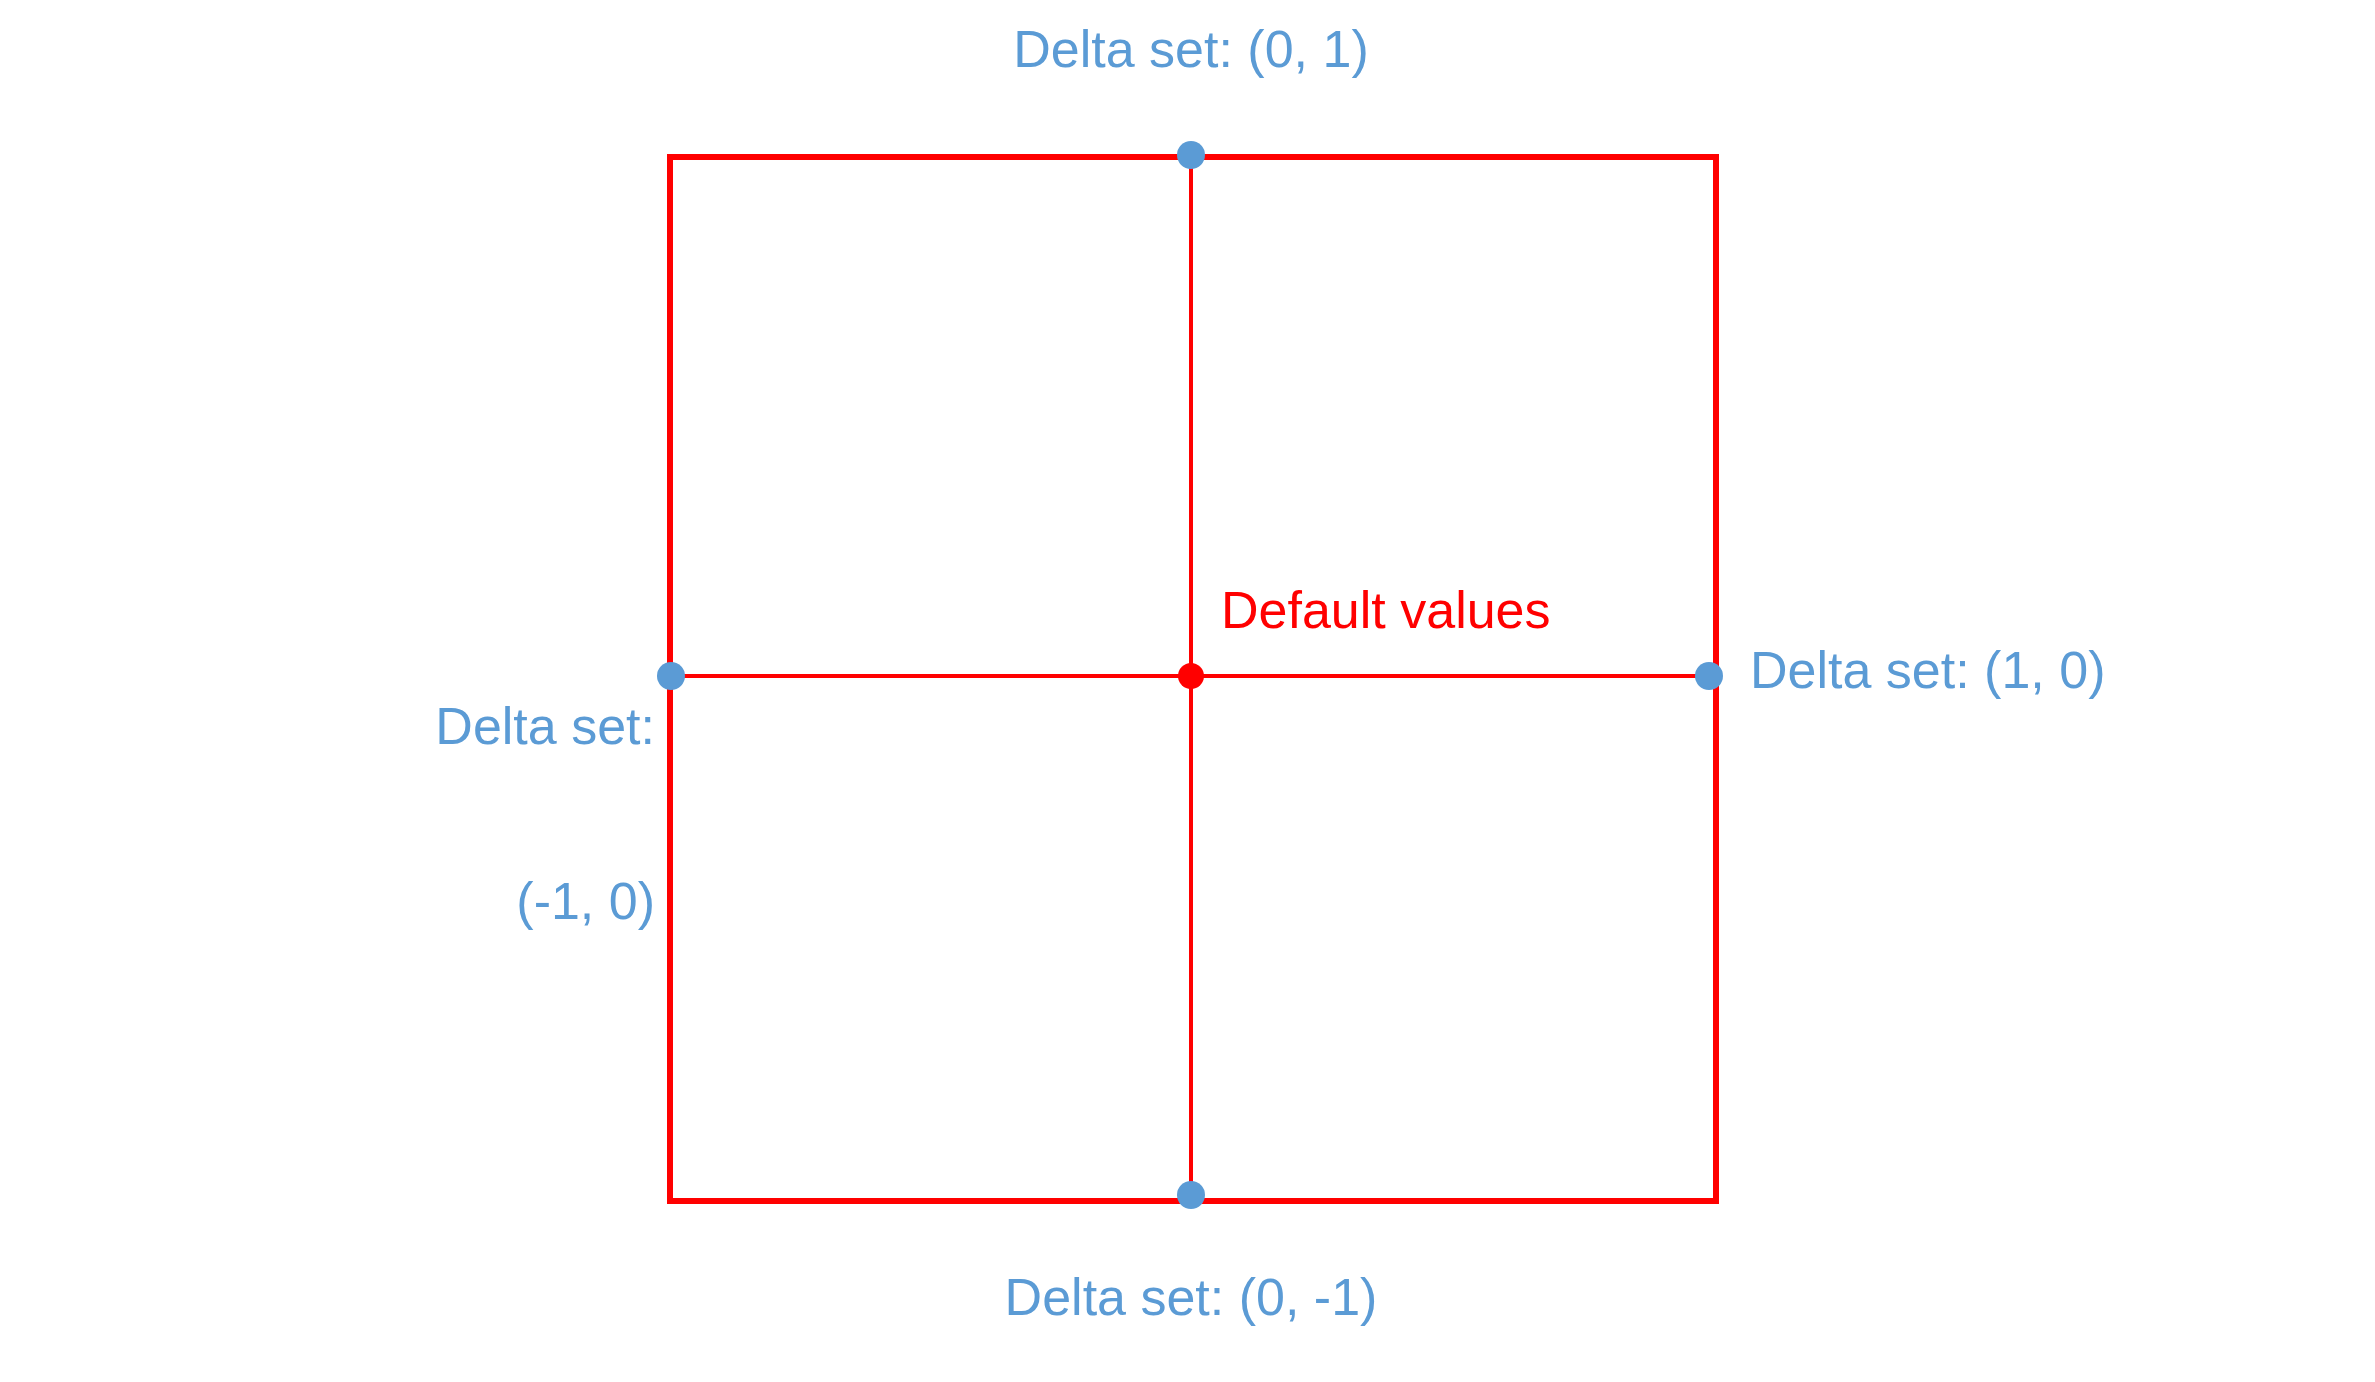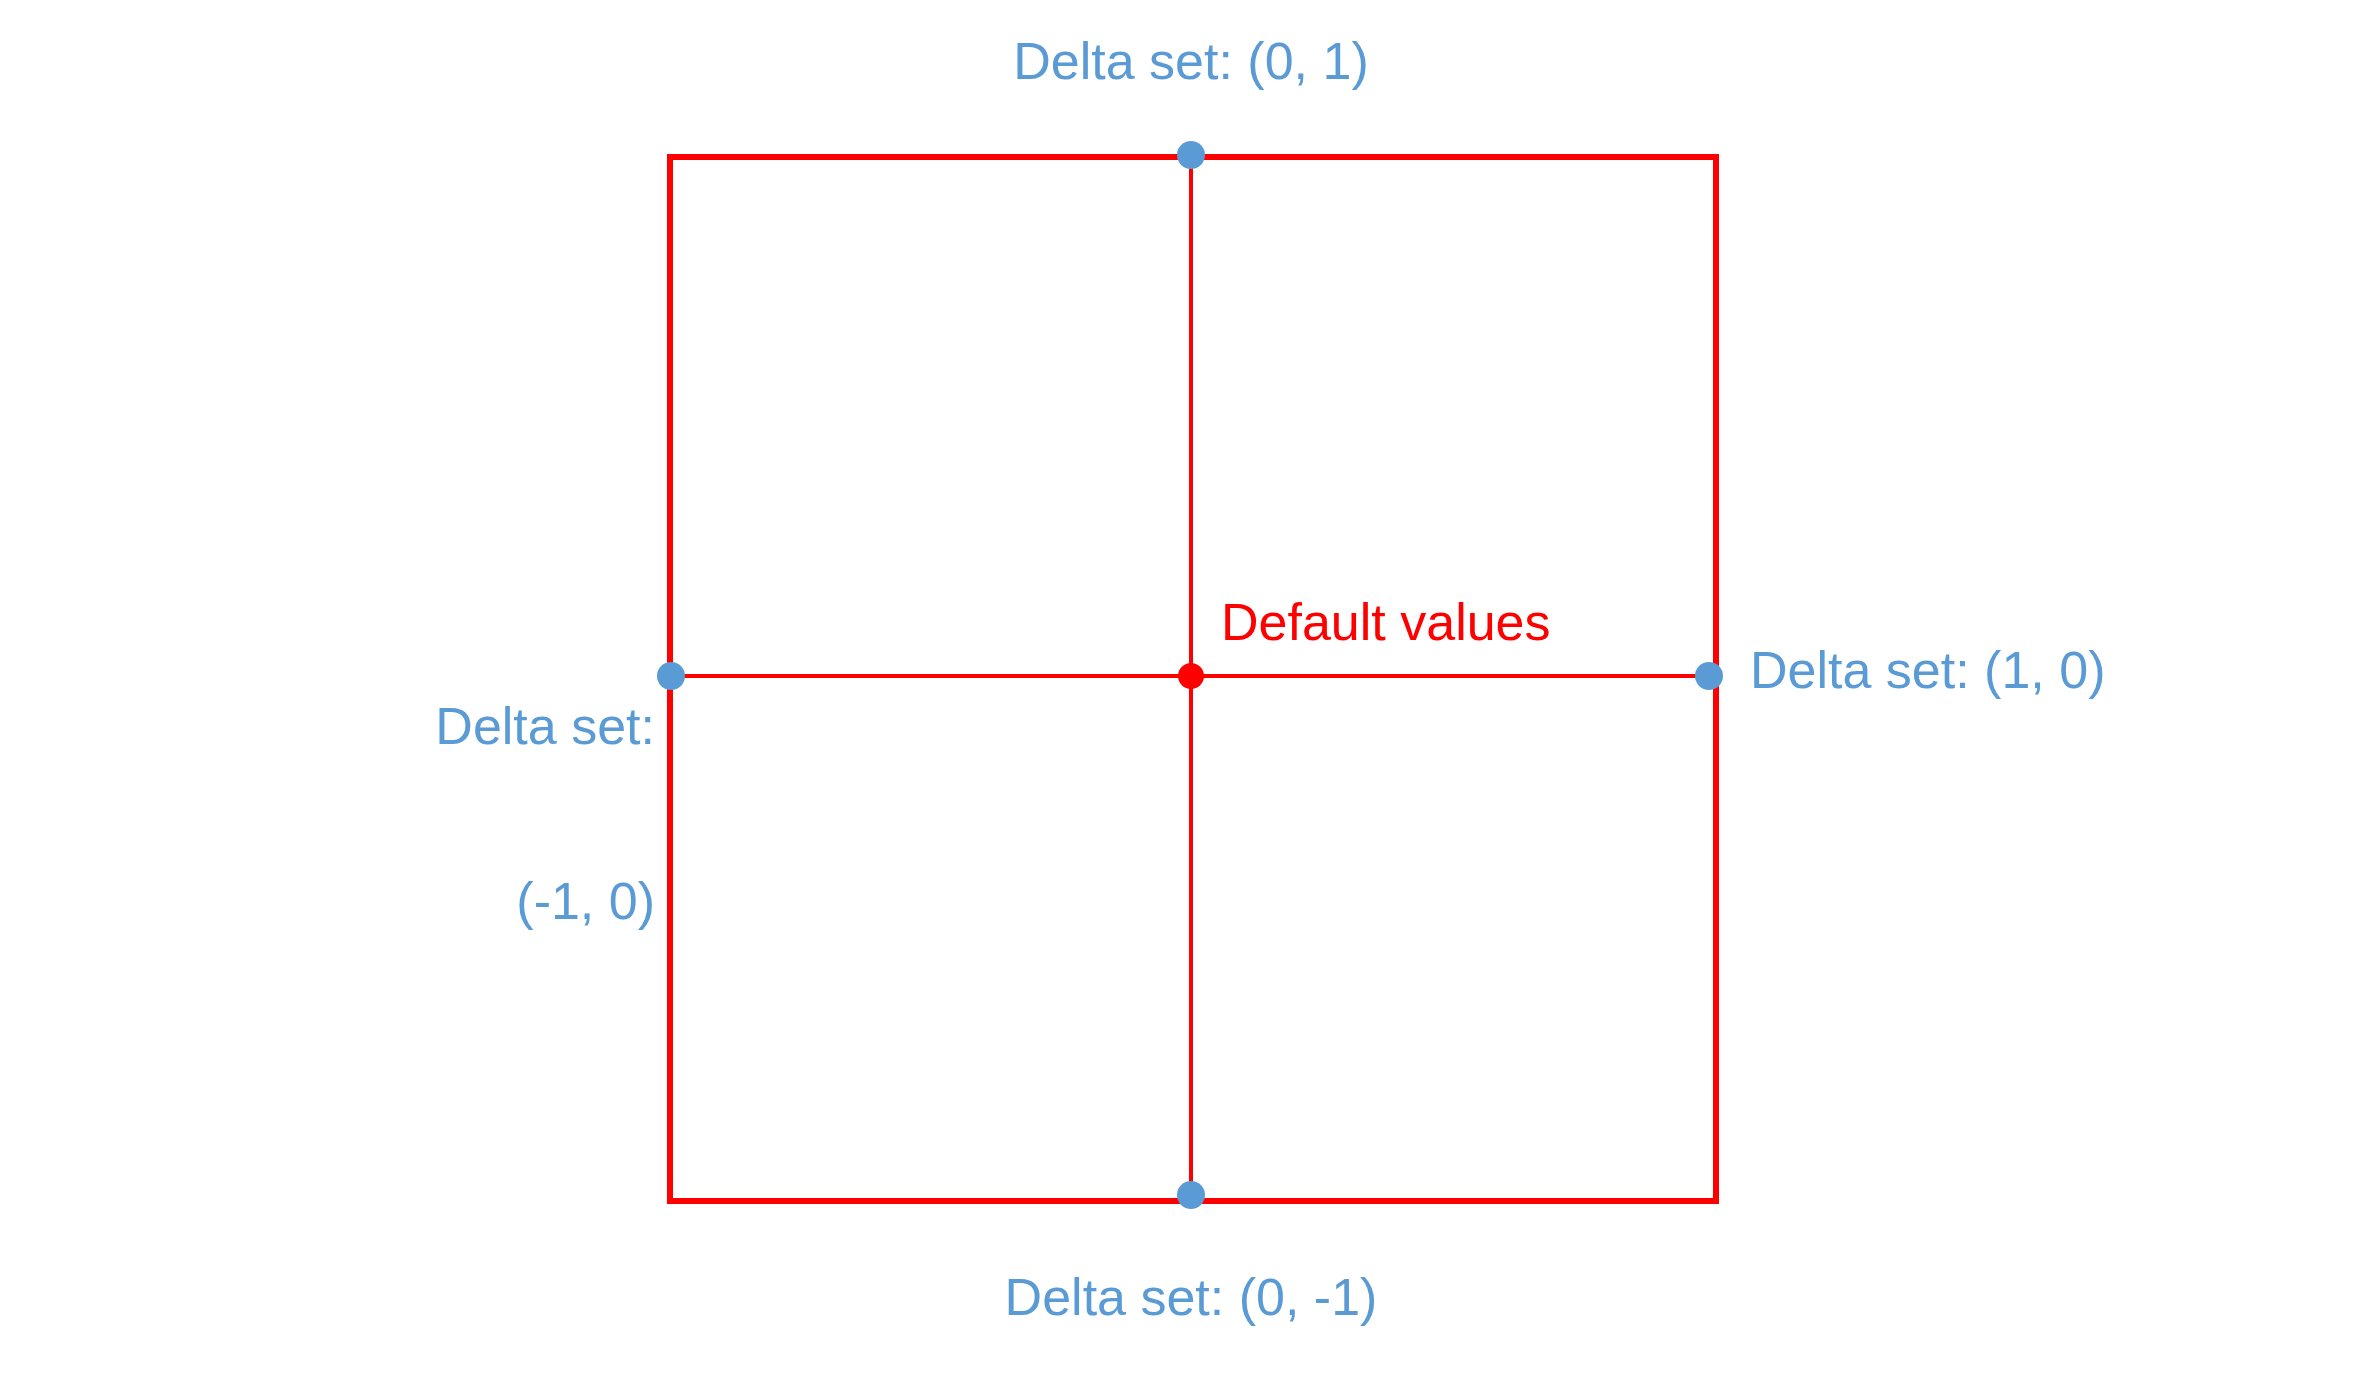--- a/index.html
+++ b/index.html
@@ -82,7 +82,7 @@
 
   .label-top {
     left: 1191px;
-    top: 32px;
+    top: 20px;
     transform: translateX(-50%);
     text-align: center;
   }

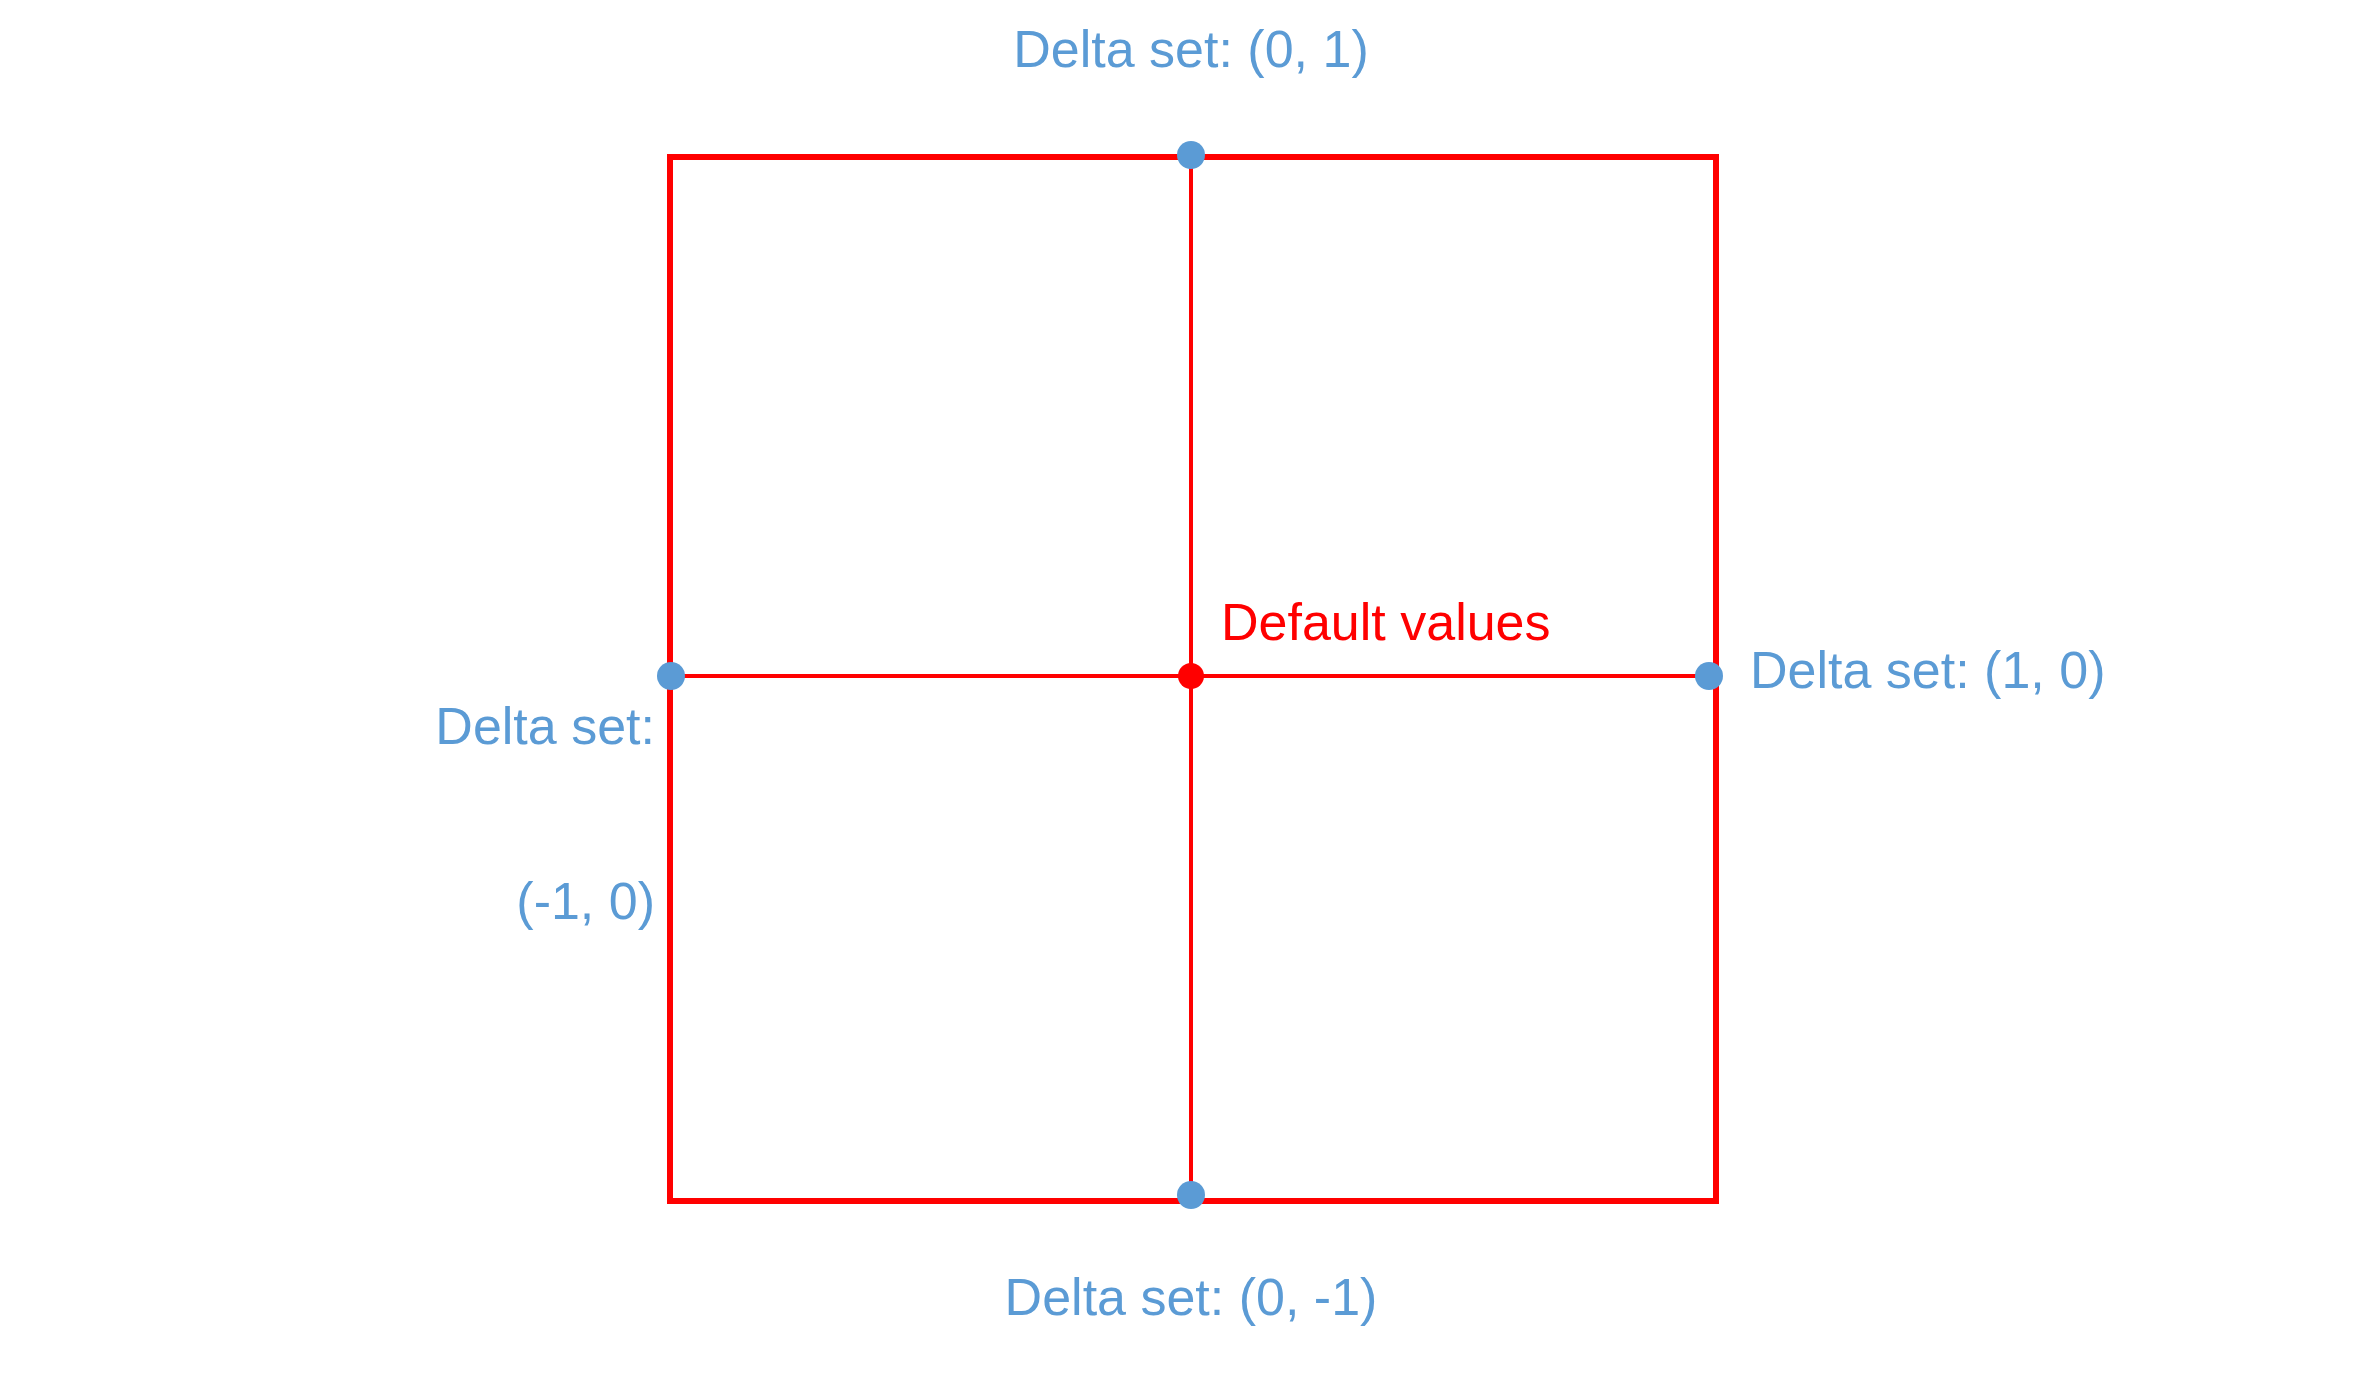--- a/index.html
+++ b/index.html
@@ -107,7 +107,7 @@
   .label-left .line { display: block; }
   .label-center {
     left: 1221px;
-    top: 593px;
+    top: 581px;
     text-align: left;
   }
 </style>

